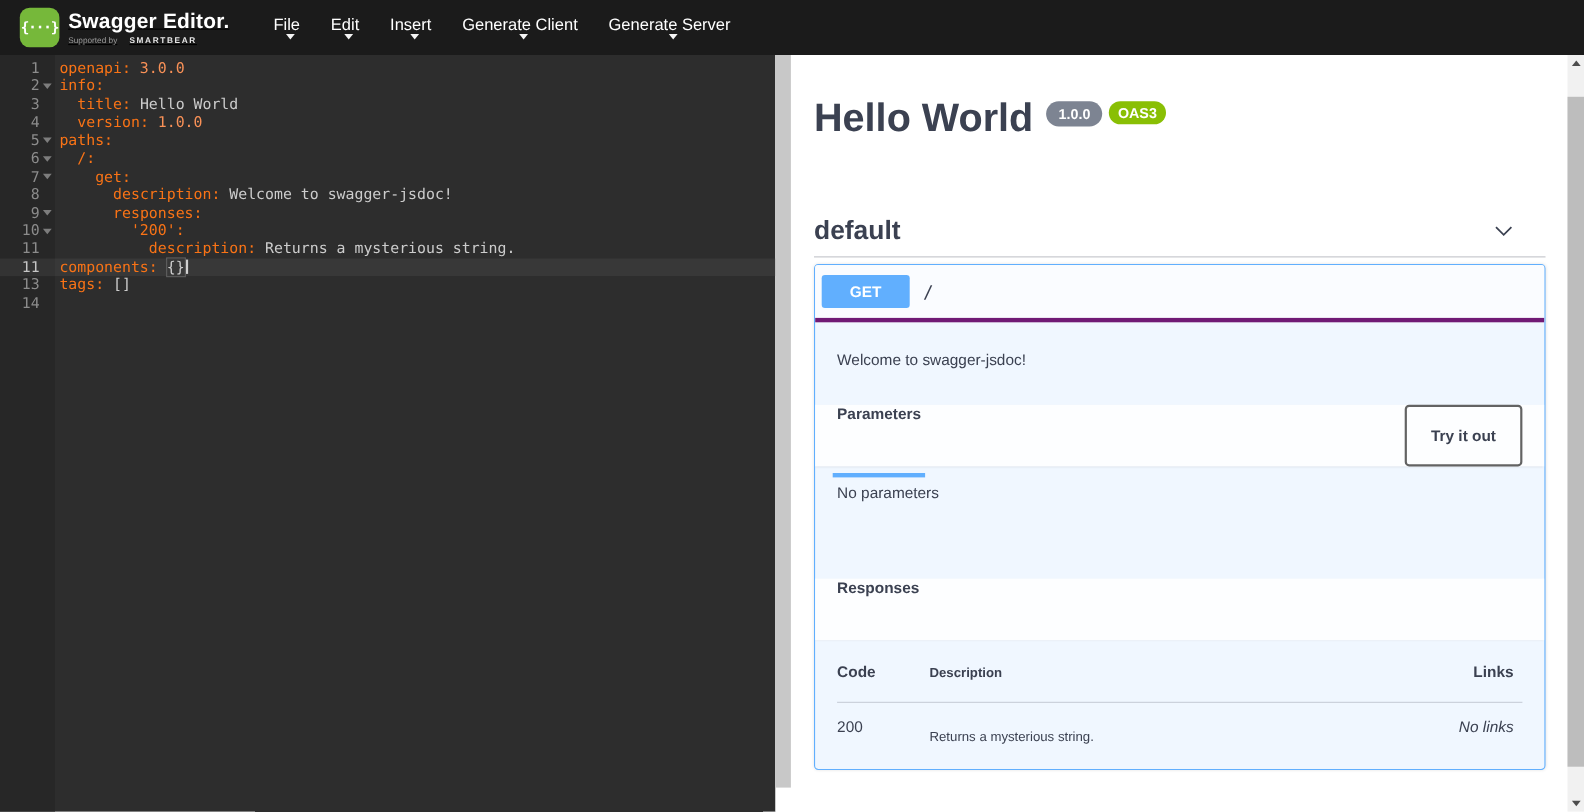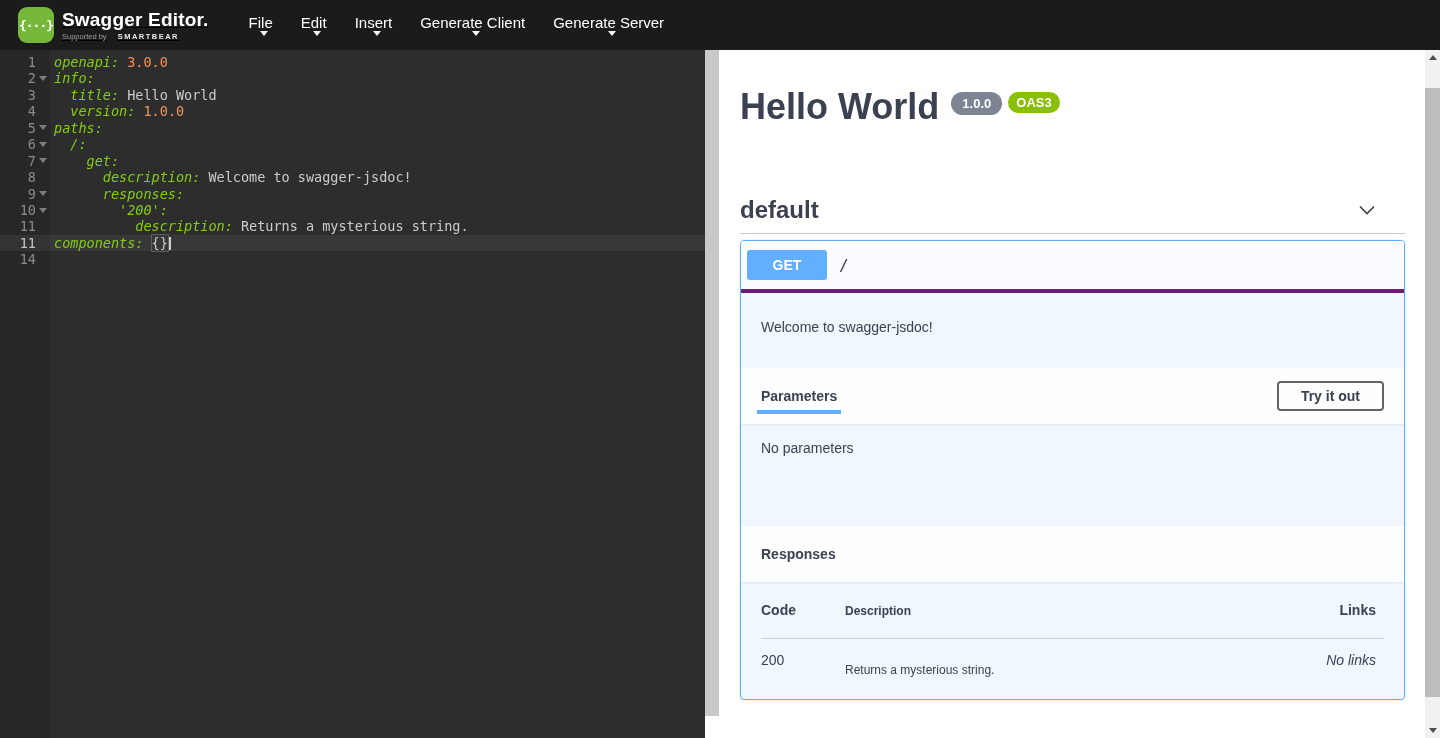--- a/index.html
+++ b/index.html
@@ -45,7 +45,7 @@
   .code-cell { flex:1; white-space:pre; color:#cccccc; padding-left:4px; }
   .ed-row.active .code-cell { background:#383838; }
   .ed-row.active .gutter-cell { background:#333333; color:#c5c5c5; }
-  .tok-key { color:#84cc16;font-style:italic; }
+  .tok-key { color:#f97316; }
   .tok-num { color:#f99157; }
   .tok-plain { color:#cccccc; }
   .tok-bracket { color:#cccccc; outline:1px solid #5f5f5f; }

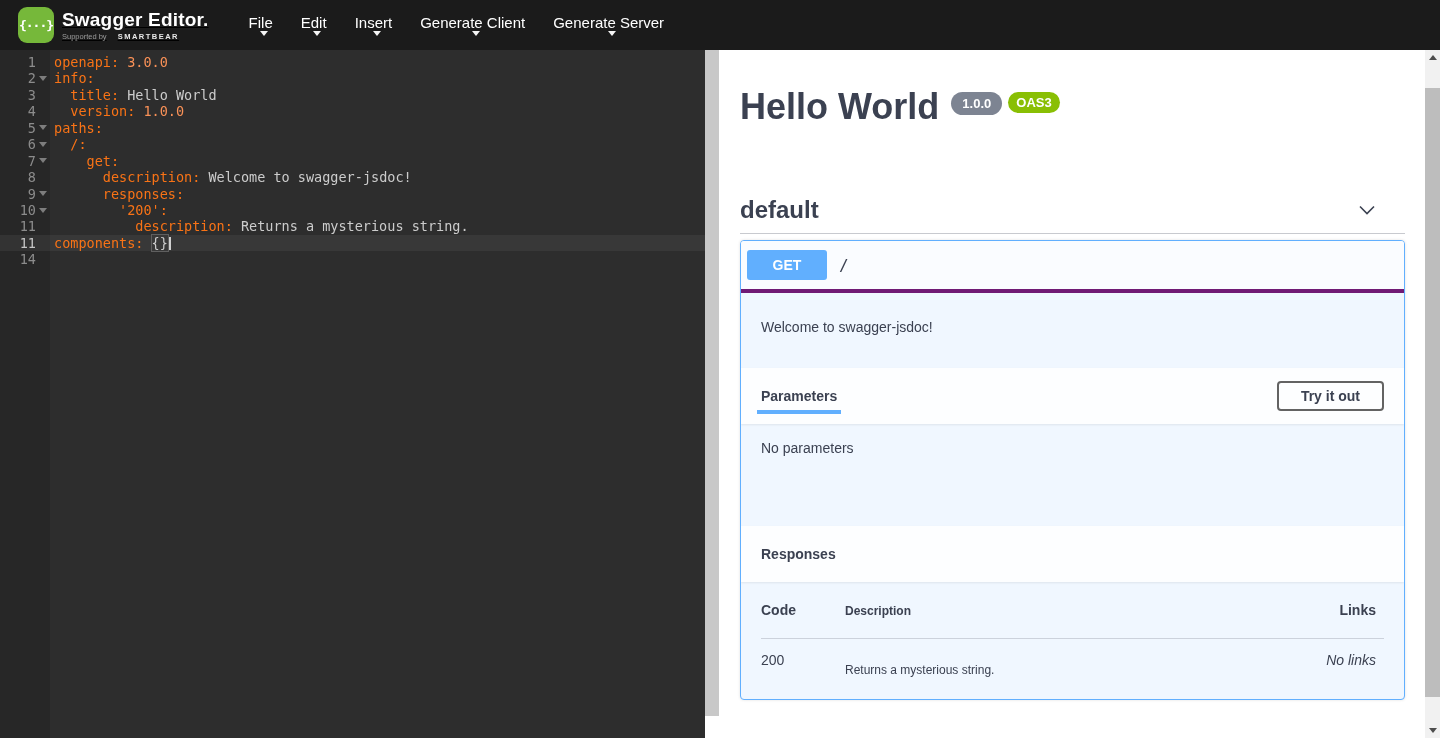--- a/index.html
+++ b/index.html
@@ -248,6 +248,13 @@
         </div>
         <div class="ed-row">
           <div class="gutter-cell">
+            <span class="lnum">13</span>
+            <span class="fold-spacer"></span>
+          </div>
+          <div class="code-cell"><span class="tok-key">tags: </span><span class="tok-plain">[]</span></div>
+        </div>
+        <div class="ed-row">
+          <div class="gutter-cell">
             <span class="lnum">14</span>
             <span class="fold-spacer"></span>
           </div>

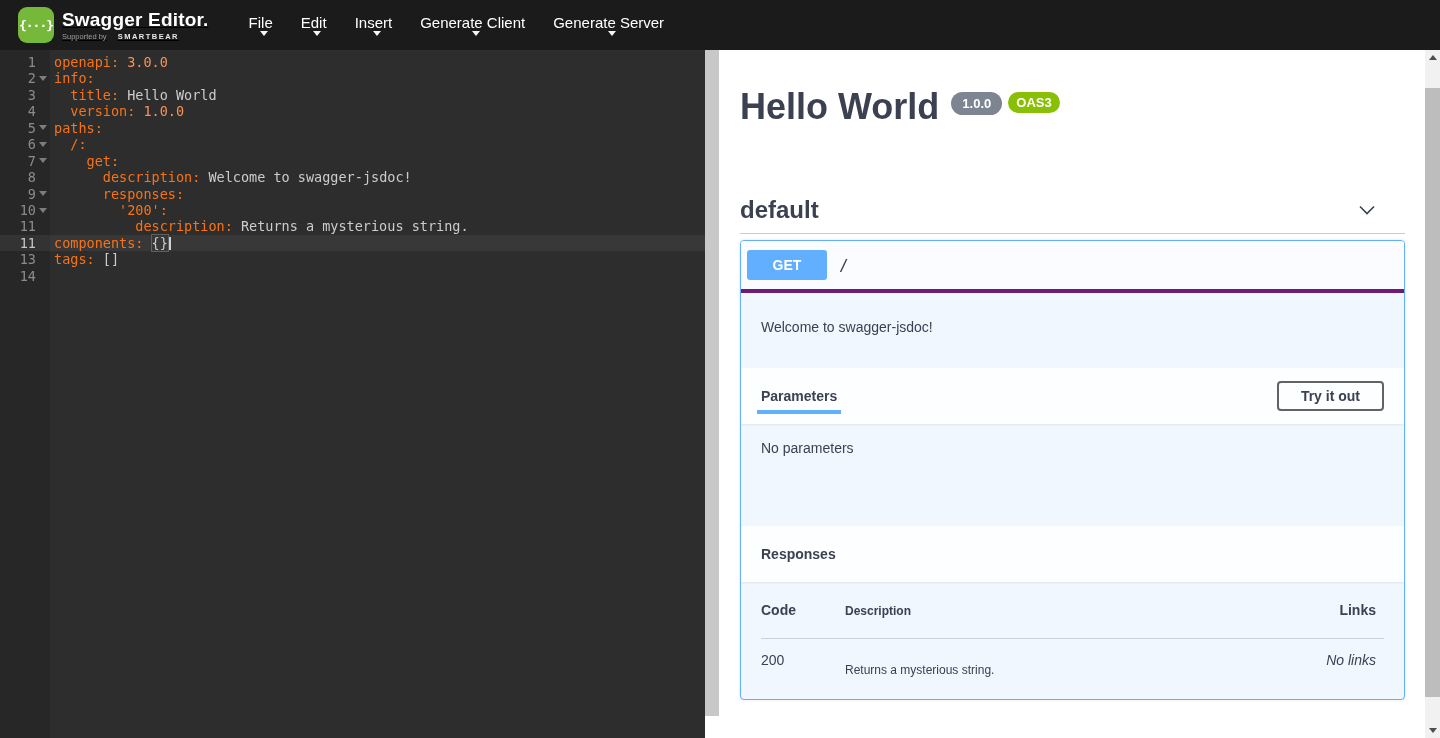--- a/index.html
+++ b/index.html
@@ -84,7 +84,7 @@
              font-size:16px; color:#3b4151; }
   .op-description { height:75px; padding:26px 20px; font-size:14px; color:#3b4151; }
   .sec-header { height:56px; background:rgba(255,255,255,.85); display:flex;
-                align-items:center; justify-content:space-between; padding:0 20px;
+                justify-content:space-between; padding:0 20px;
                 box-shadow:0 1px 2px rgba(0,0,0,.08); }
   .sec-title { font-size:14px; font-weight:bold; color:#3b4151; }
   .tab-param { position:relative; cursor:pointer; }

